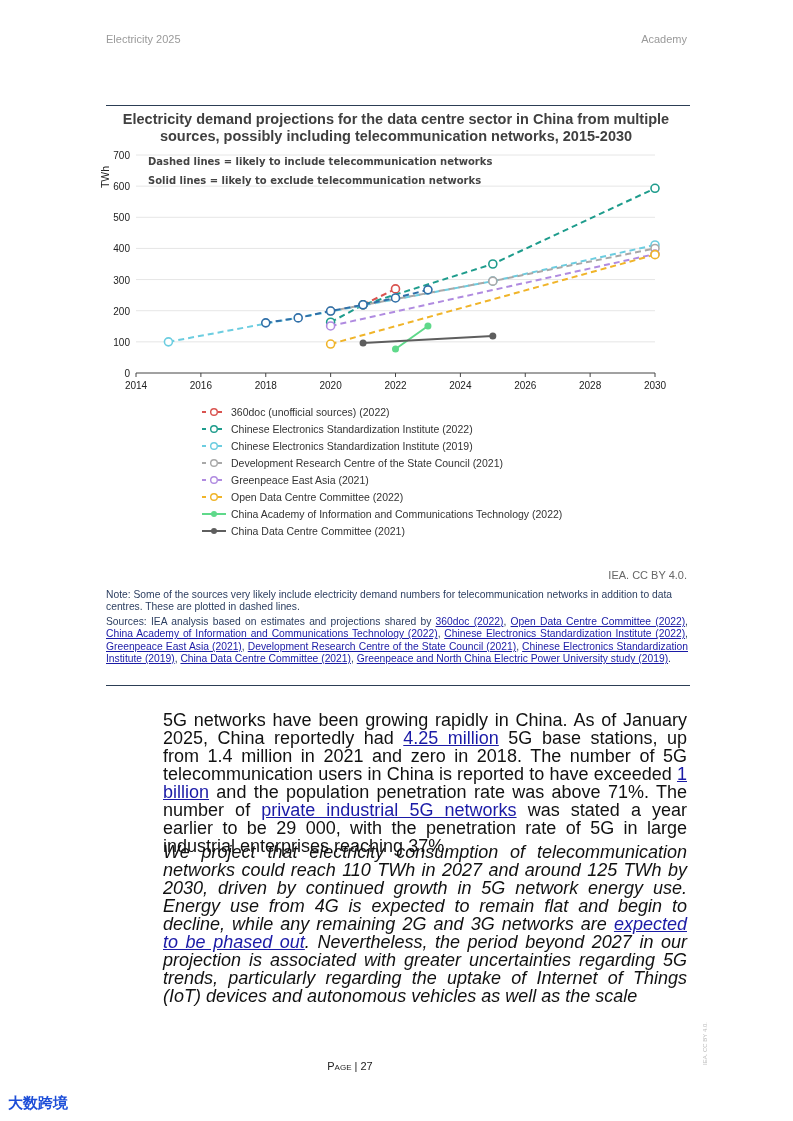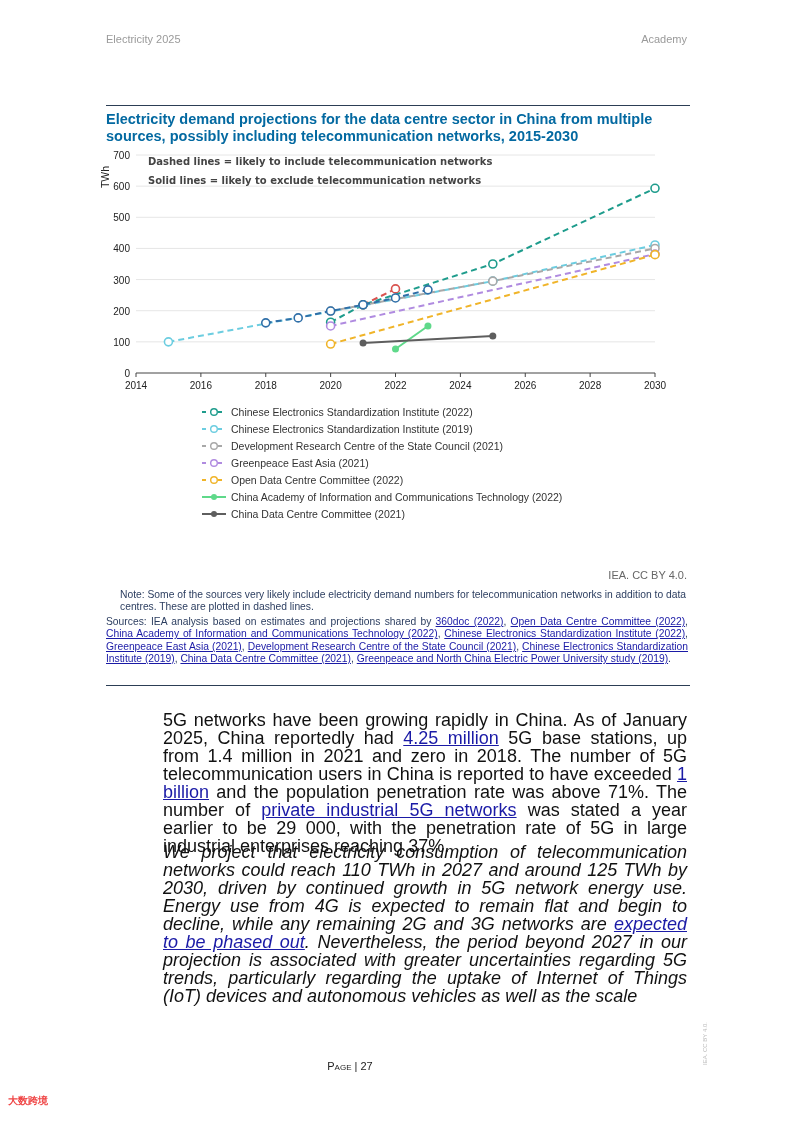--- a/index.html
+++ b/index.html
@@ -8,7 +8,7 @@
   .hdr.left { left:106px; }
   .hdr.right { right:106px; }
   .rule { position:absolute; left:106px; width:584px; height:1px; background:#2c3e55; }
-  .fig-title { position:absolute; left:106px; top:111px; width:580px; font-size:14.5px; font-weight:bold; color:#0369a1; line-height:17px; }
+  .fig-title { position:absolute; left:106px; top:111px; width:580px; font-size:14.5px; font-weight:bold; color:#404040; line-height:17px;text-align:center; }
   #chart { position:absolute; left:96px; top:145px; }
   .legend { position:absolute; left:202px; top:404px; font-size:10.5px; color:#333; }
   .legend .row { height:16.9px; display:flex; align-items:center; }

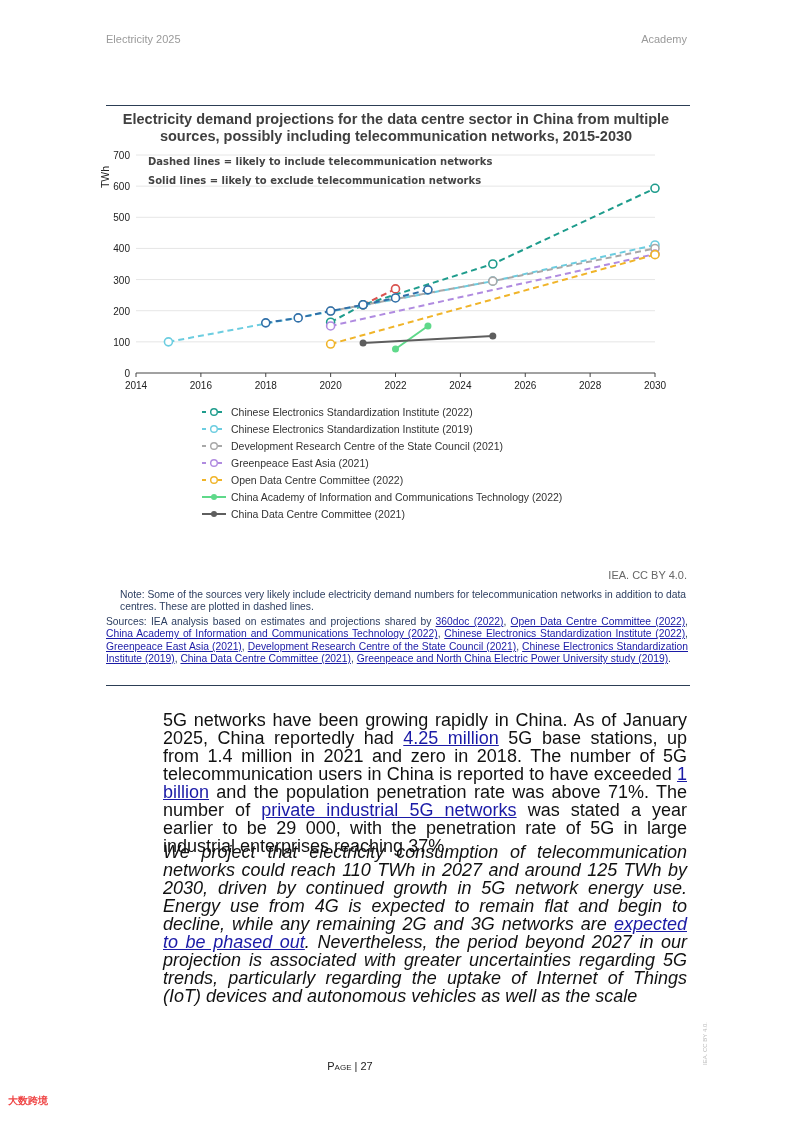--- a/index.html
+++ b/index.html
@@ -112,6 +112,13 @@
 <div class="legend" id="legend">
     <div class="row">
       <svg width="24" height="12">
+        <line x1="0" x2="24" y1="6" y2="6" stroke="#d9534f" stroke-width="2" stroke-dasharray="4,4"></line>
+        <circle cx="12" cy="6" r="3.3" fill="#fff" stroke="#d9534f" stroke-width="1.4"></circle>
+      </svg>
+      <span>360doc (unofficial sources) (2022)</span>
+    </div>
+    <div class="row">
+      <svg width="24" height="12">
         <line x1="0" x2="24" y1="6" y2="6" stroke="#1e9c8c" stroke-width="2" stroke-dasharray="4,4"></line>
         <circle cx="12" cy="6" r="3.3" fill="#fff" stroke="#1e9c8c" stroke-width="1.4"></circle>
       </svg>

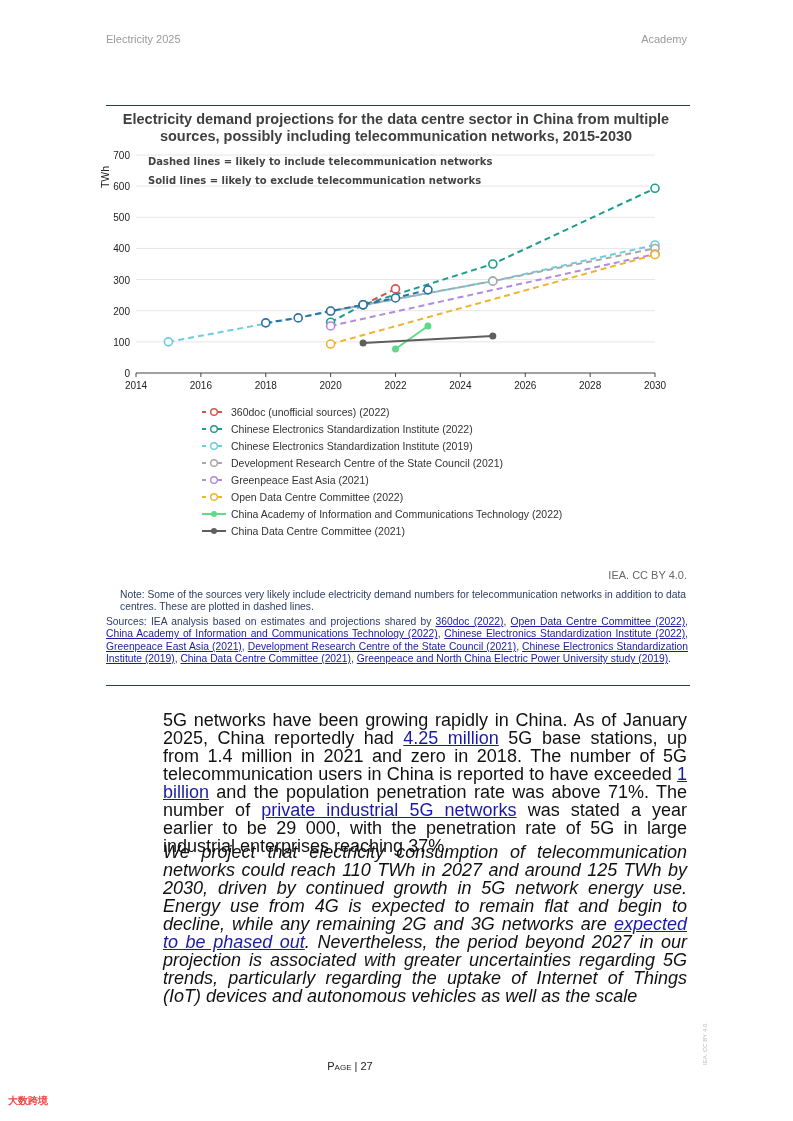--- a/index.html
+++ b/index.html
@@ -14,7 +14,7 @@
   .legend .row { height:16.9px; display:flex; align-items:center; }
   .legend svg { margin-right:5px; }
   .credit { position:absolute; right:106px; top:569px; font-size:11px; color:#666; }
-  .note { position:absolute; left:120px; top:589px; width:582px; font-size:10.3px; color:#2c3e60; line-height:12.4px; }
+  .note { position:absolute; left:106px; top:589px; width:582px; font-size:10.3px; color:#2c3e60; line-height:12.4px; }
   .sources { position:absolute; left:106px; top:616px; width:582px; font-size:10.3px; color:#2c3e60; line-height:12.4px; text-align:justify; }
   .sources a, .body a { color:#1a1aa6; text-decoration:underline;margin-top:12px; }
   .body { position:absolute; left:163px; width:524px; font-size:18px; line-height:18px; text-align:justify; color:#111; }

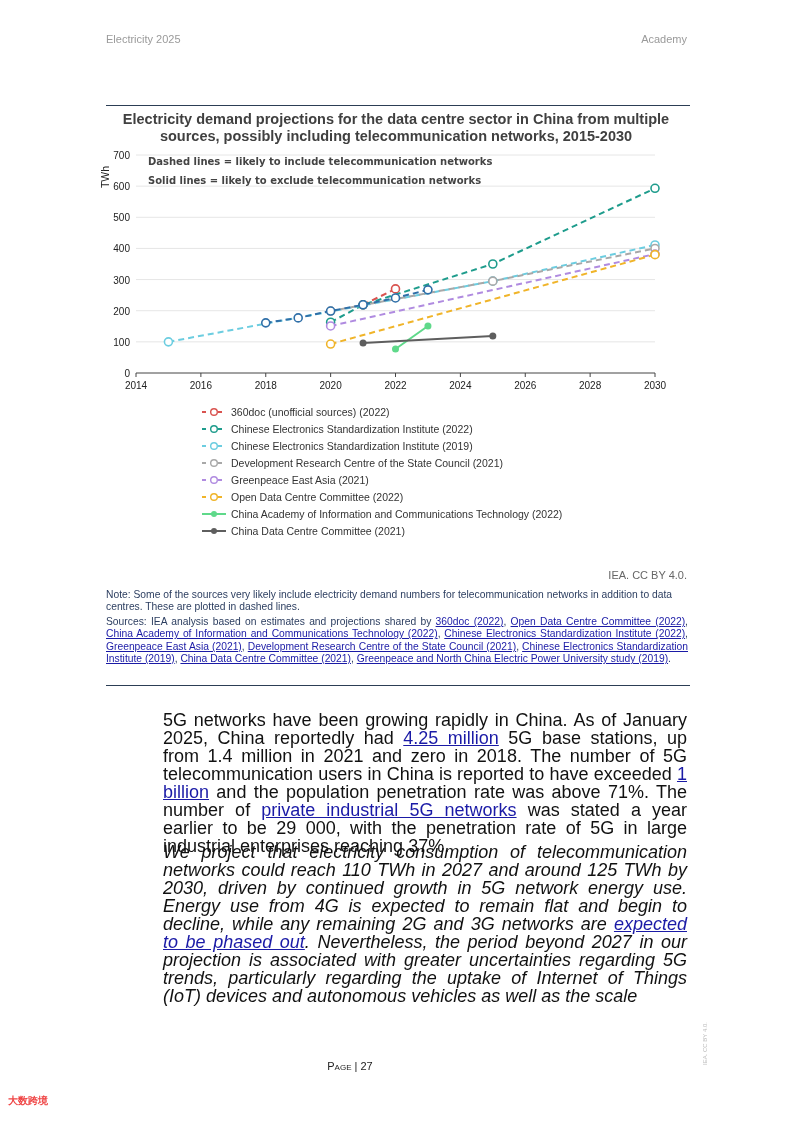--- a/index.html
+++ b/index.html
@@ -23,7 +23,7 @@
   .pagenum { position:absolute; left:0; width:700px; top:1060px; text-align:center; font-size:11px; color:#222; }
   .pagenum .sc { font-variant:small-caps; }
   .side { position:absolute; left:702px; top:1065px; font-size:6px; color:#bbb; transform:rotate(-90deg); transform-origin:left top; white-space:nowrap; }
-  .wm { position:absolute; left:8px; top:1094px; font-size:10px; color:#ef4444; font-weight:bold; }
+  .wm { position:absolute; left:8px; top:1094px; font-size:15px; color:#1d4ed8; font-weight:bold; }
 </style>
 </head>
 <body>

